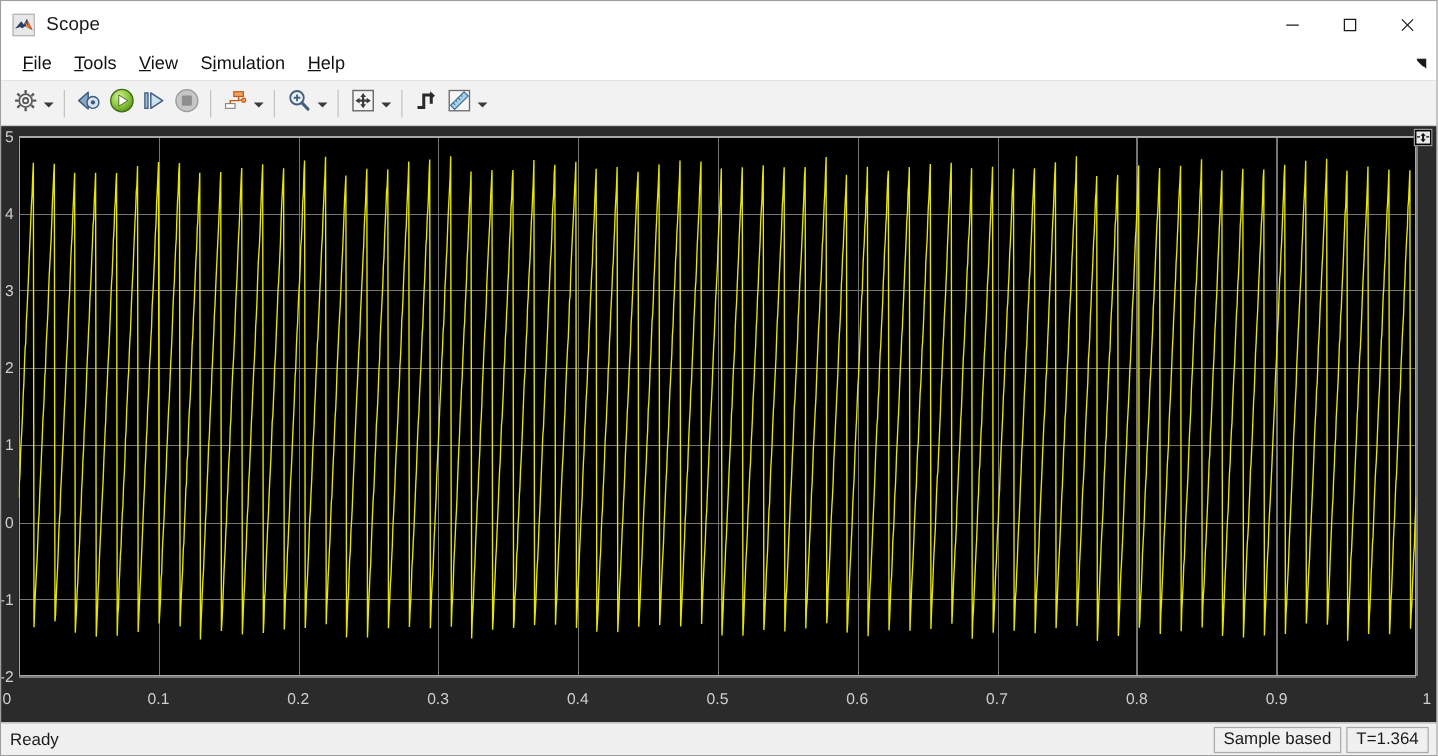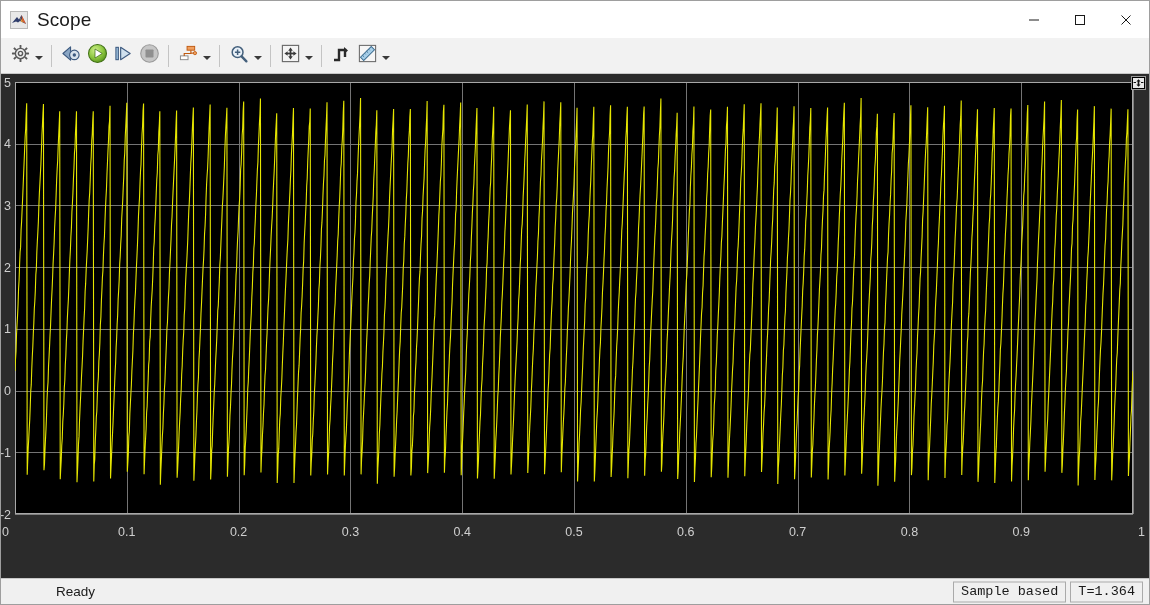--- a/index.html
+++ b/index.html
@@ -40,7 +40,7 @@
   }
   .title-icon svg { display:block; }
   .title-text {
-    font-size: 19px;
+    font-size: 15px;
     color: #1a1a1a;
     font-family: "Liberation Sans", sans-serif;
     letter-spacing: 0.1px;

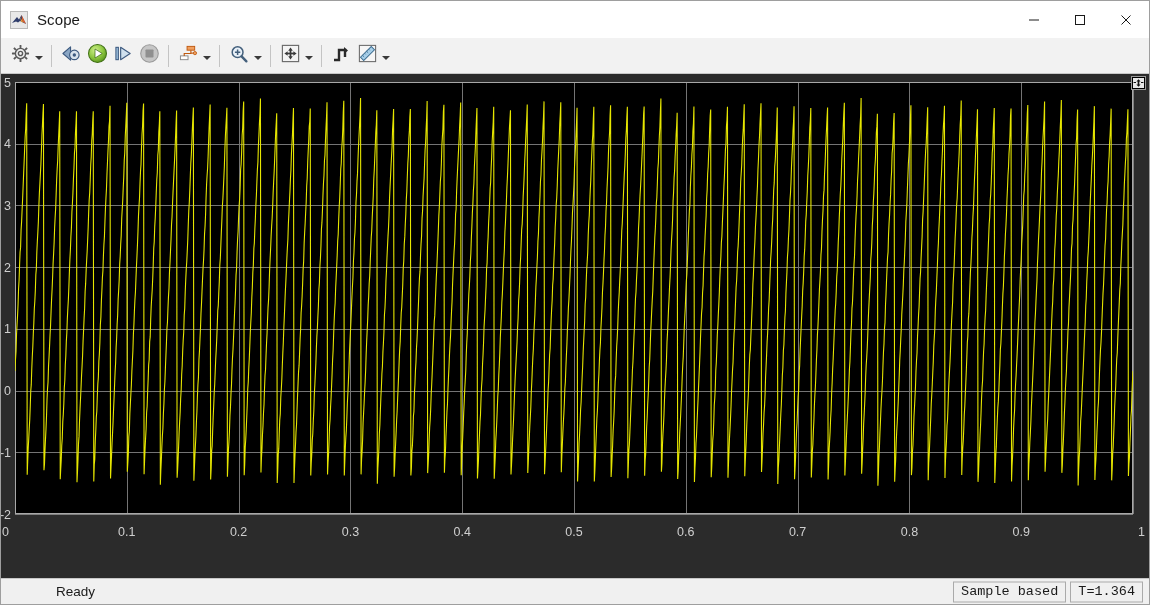--- a/index.html
+++ b/index.html
@@ -202,6 +202,20 @@
     </div>
   </div>
 
+  <div class="menubar">
+    <div class="menu-item"><u>F</u><span>ile</span></div>
+    <div class="menu-item"><u>T</u><span>ools</span></div>
+    <div class="menu-item"><u>V</u><span>iew</span></div>
+    <div class="menu-item">S<u>i</u><span>mulation</span></div>
+    <div class="menu-item"><u>H</u><span>elp</span></div>
+
+    <div class="menu-expand">
+      <svg width="14" height="14" viewBox="0 0 14 14">
+        <path d="M3 3 L11 3 L11 11 Z" fill="#1a1a1a"></path>
+        <path d="M4 4 L9 9" stroke="#1a1a1a" stroke-width="1.4"></path>
+      </svg>
+    </div>
+  </div>
 
   <div class="toolbar">
 

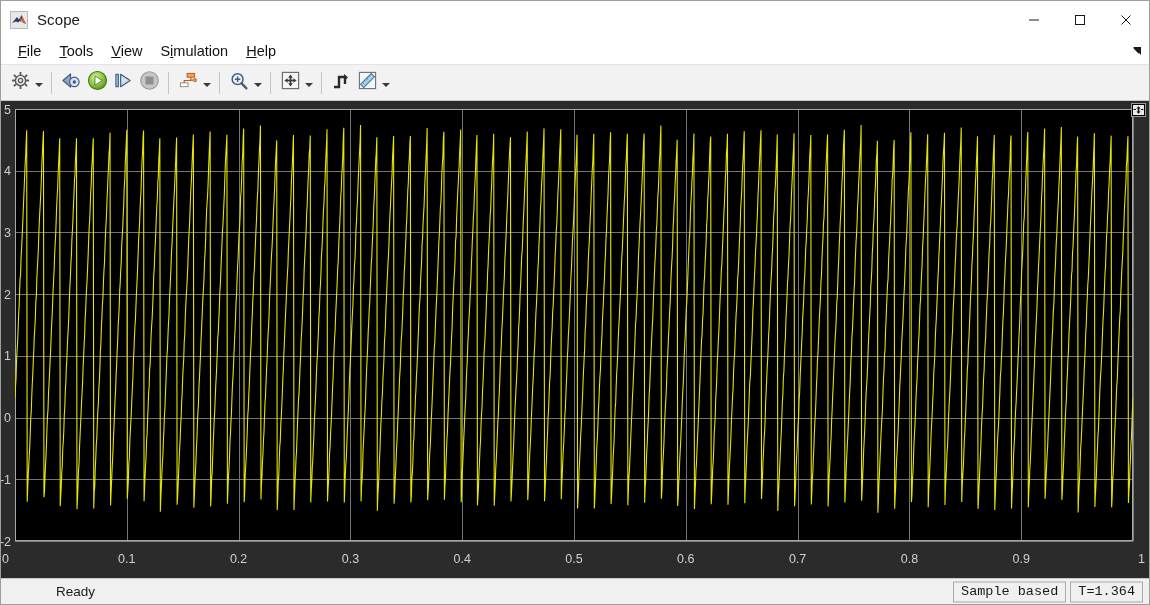--- a/index.html
+++ b/index.html
@@ -144,7 +144,6 @@
     position: relative;
     font-size: 13.5px;
     color: #1a1a1a;
-    padding-left: 48px;
   }
   .status-left {
     padding-left: 7px;

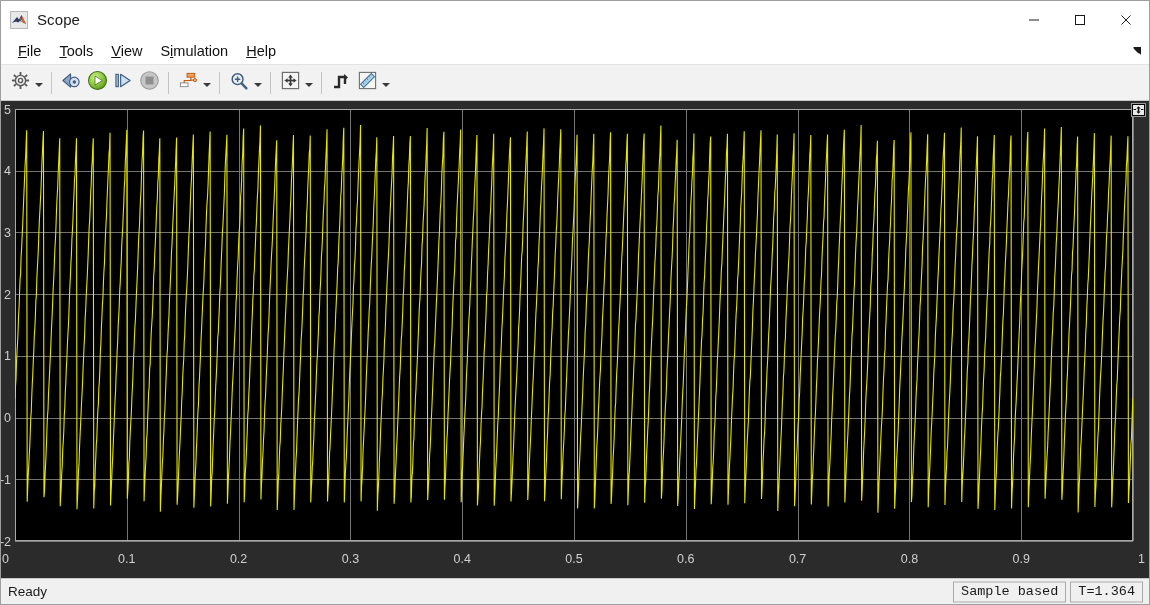--- a/index.html
+++ b/index.html
@@ -154,7 +154,6 @@
     transform: translateY(-50%);
     display: flex;
     gap: 4px;
-    font-family: Liberation Mono, monospace;
   }
   .status-cell {
     border: 1px solid #aaaaaa;

